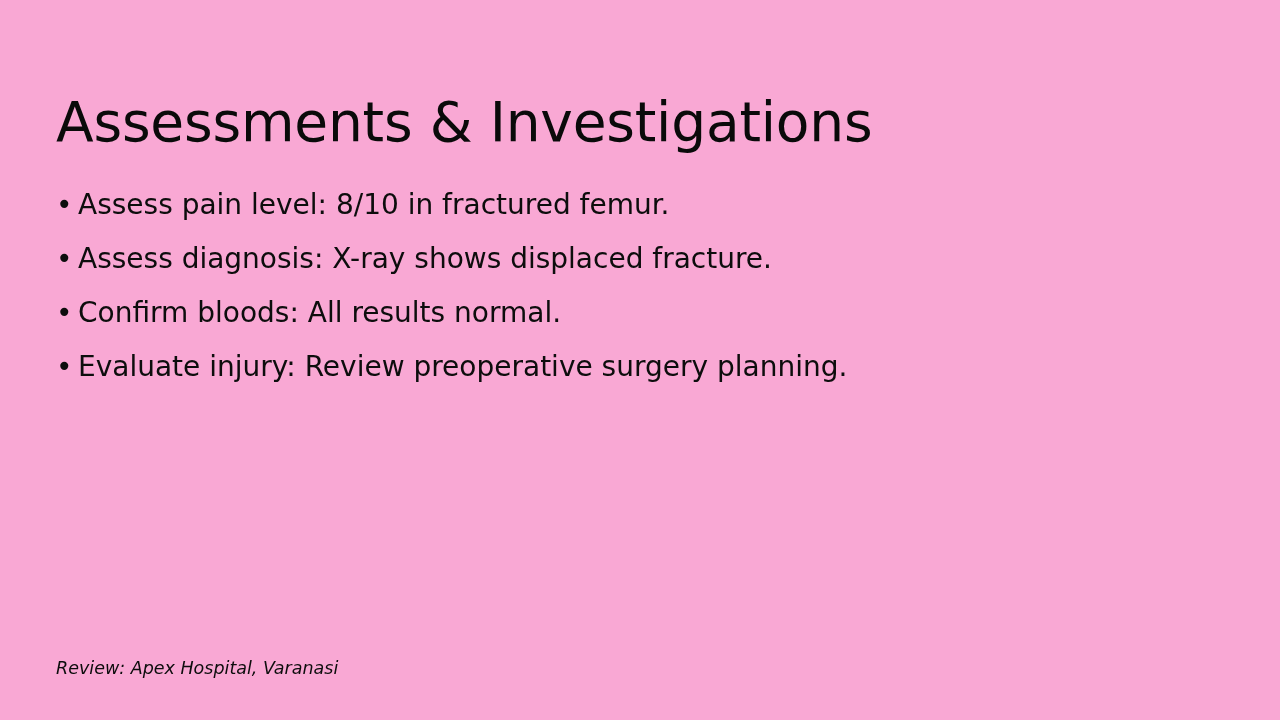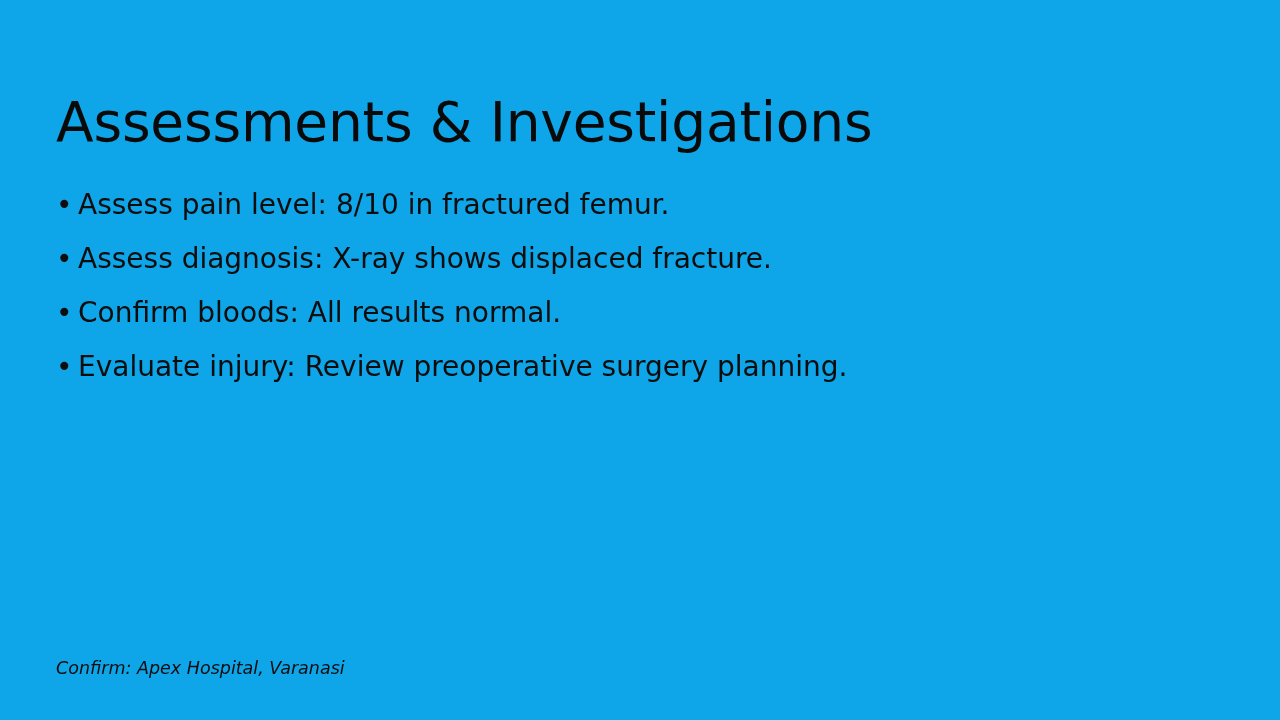--- a/index.html
+++ b/index.html
@@ -19,7 +19,7 @@
     position: relative;
     width: 1280px;
     height: 720px;
-    background: #0ea5e9;
+    background: #f9a8d4;
     box-sizing: border-box;
   }
 

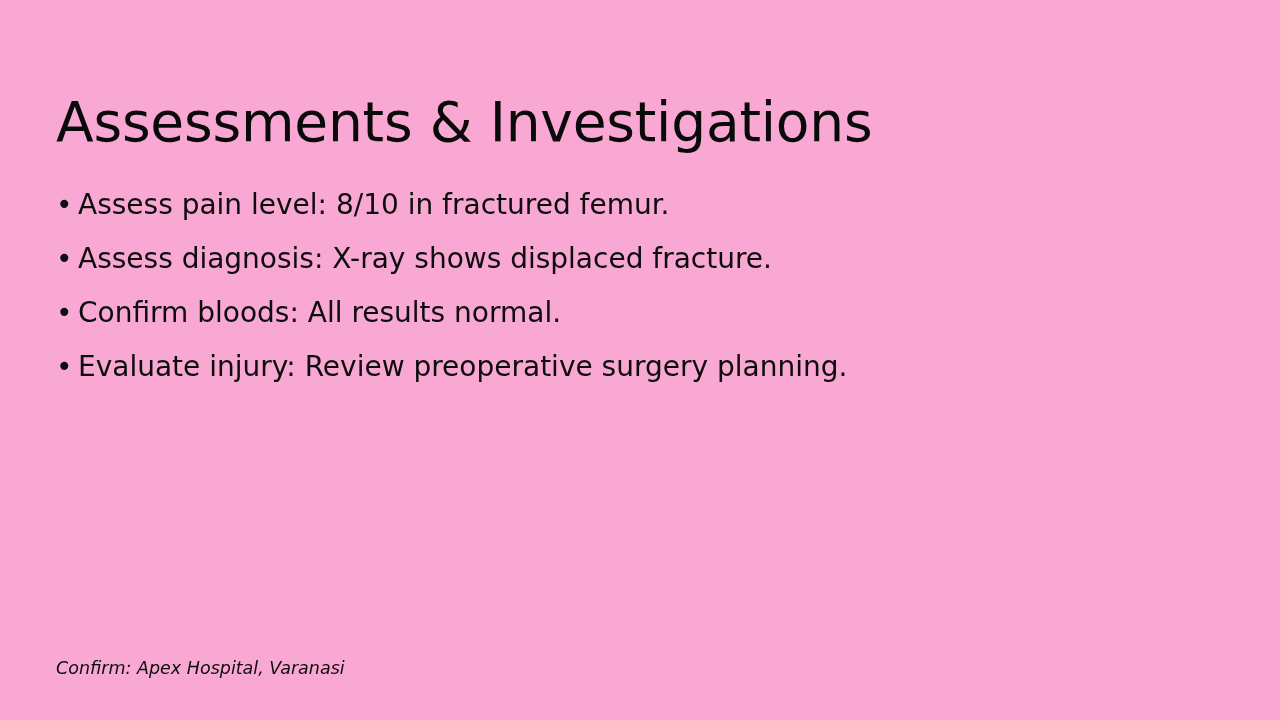--- a/index.html
+++ b/index.html
@@ -116,7 +116,7 @@
 
   </ul>
 
-  <div class="source-note">Confirm: Apex Hospital, Varanasi</div>
+  <div class="source-note">Review: Apex Hospital, Varanasi</div>
 
 </div>
 

